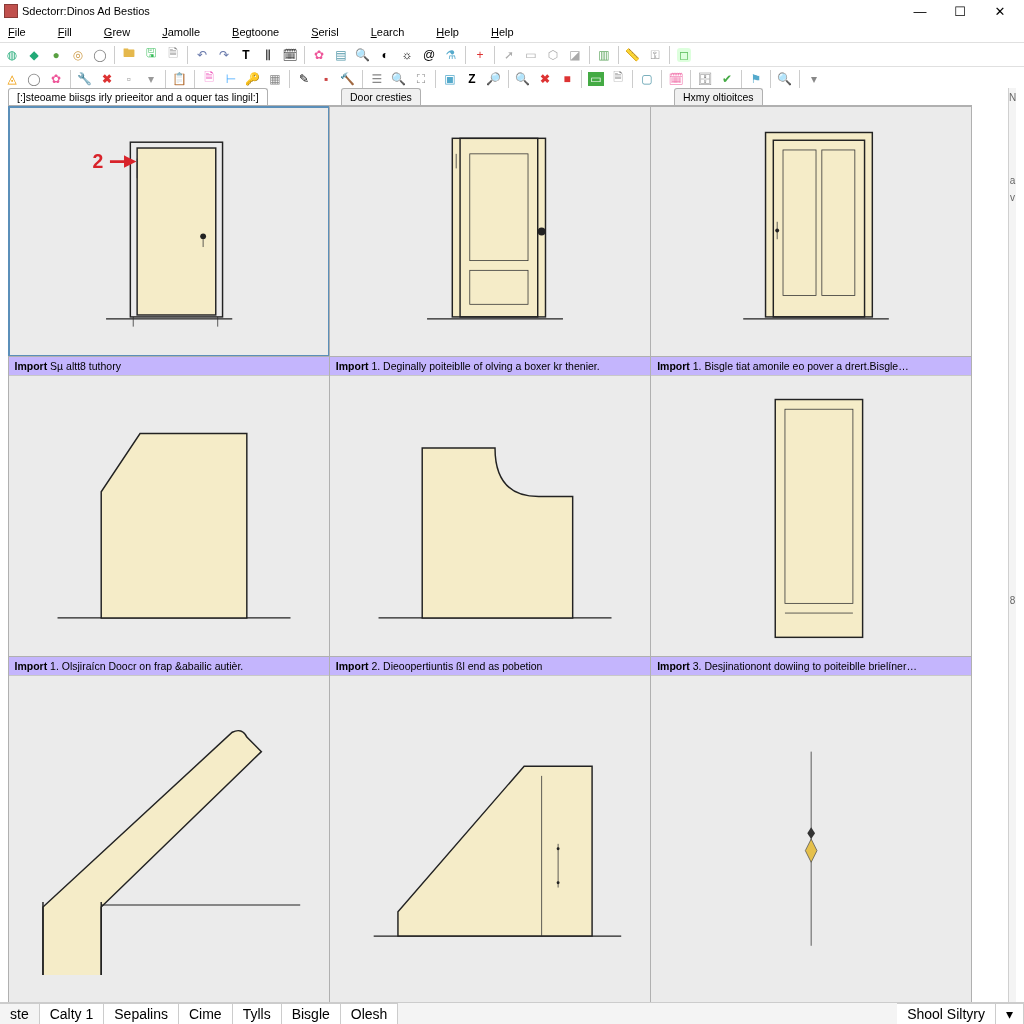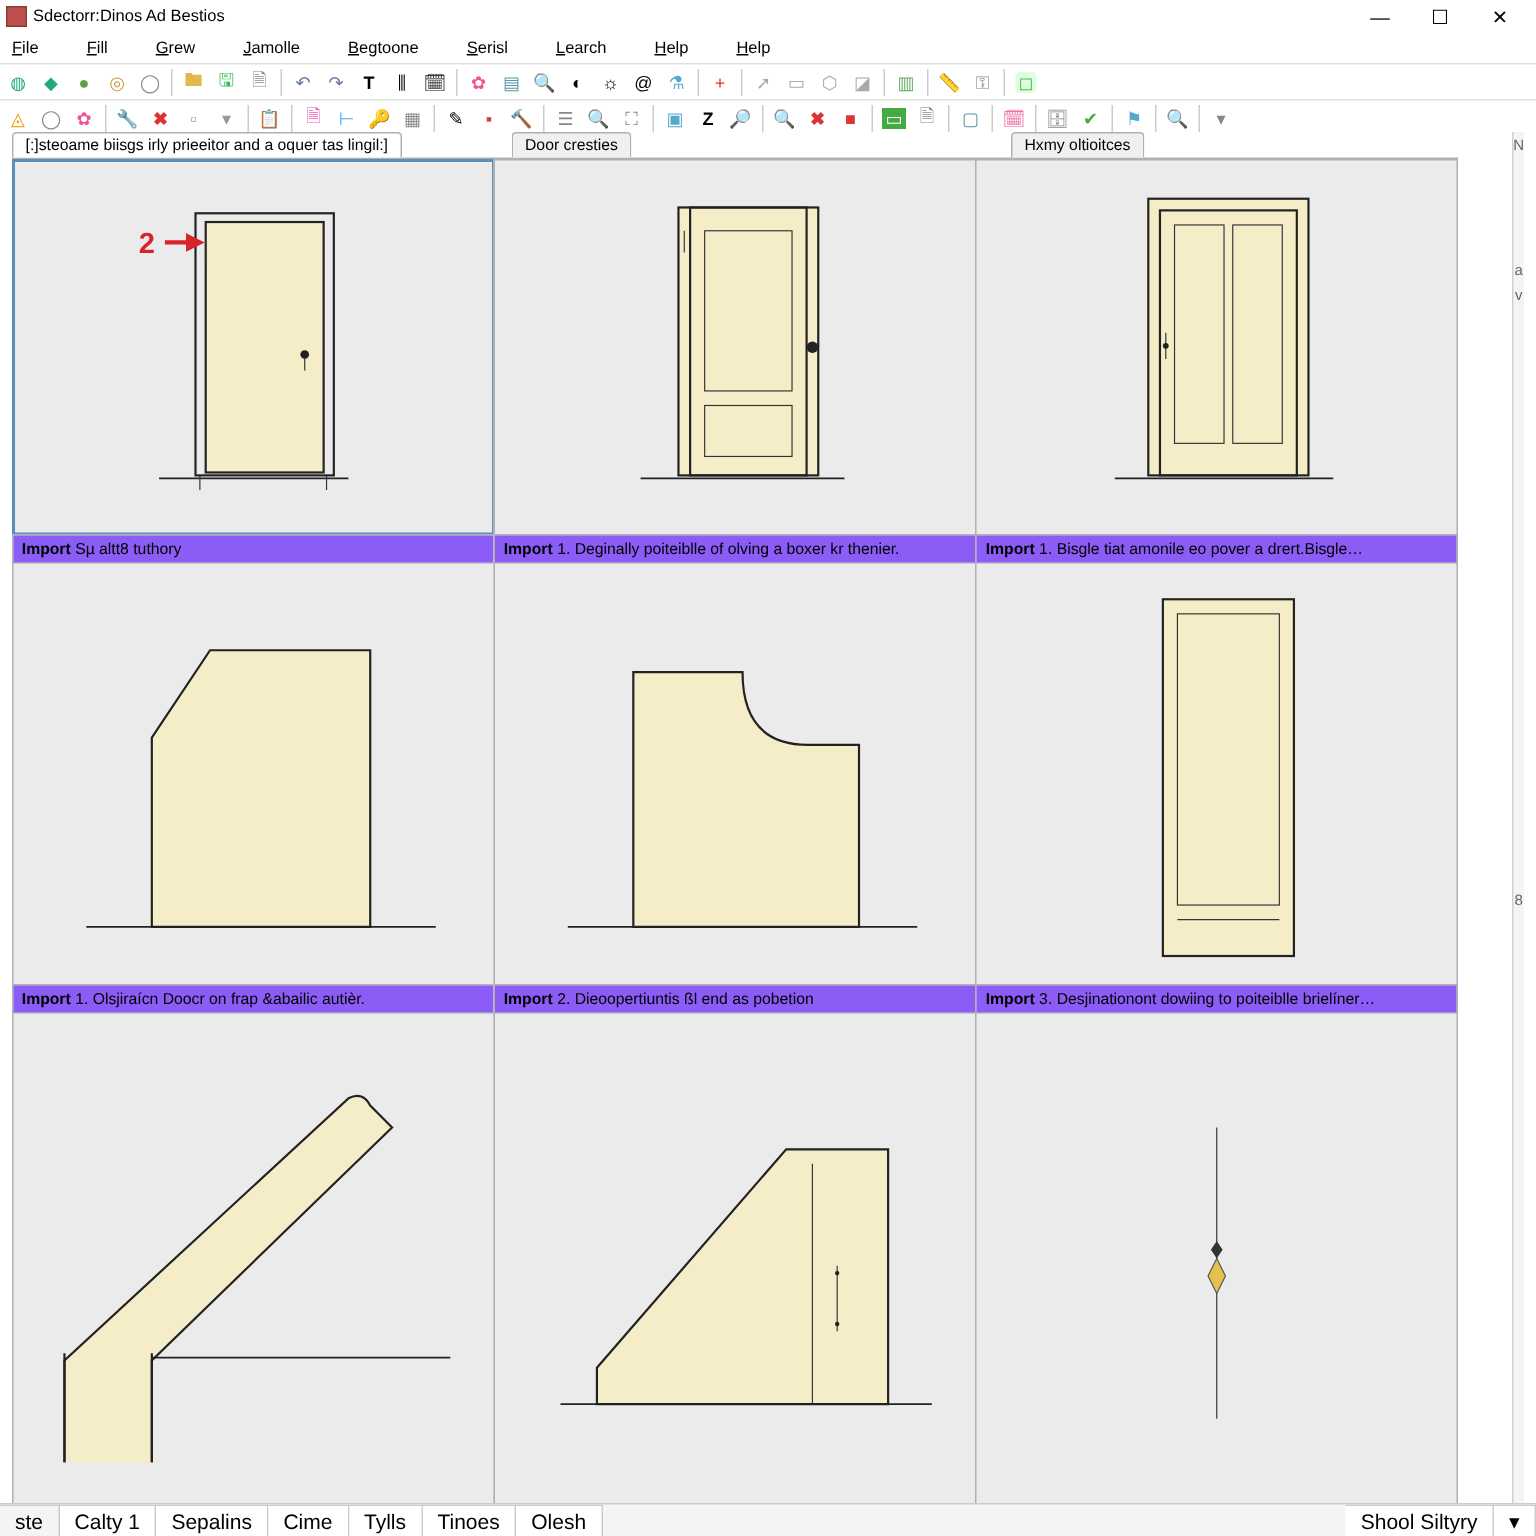--- a/index.html
+++ b/index.html
@@ -32,7 +32,7 @@
 .row.r3 { flex: 1; }
 .cell { flex: 1; border: 1px solid #b0b0b0; margin: -0.5px; background: #ebebeb; display: flex; flex-direction: column; }
 .cell.sel { outline: 2px solid #5b8fb9; outline-offset: -2px; }
-.cell-label { font-size: 10.5px; padding: 3px 6px; background: #8b5cf6; border-bottom: 1px solid #c8c8c8; }
+.cell-label { font-size: 10.5px; padding: 3px 6px; background: #c4b5fd; border-bottom: 1px solid #c8c8c8; }
 .cell-label b { font-weight: bold; }
 .cell-body { flex: 1; position: relative; overflow: hidden; }
 

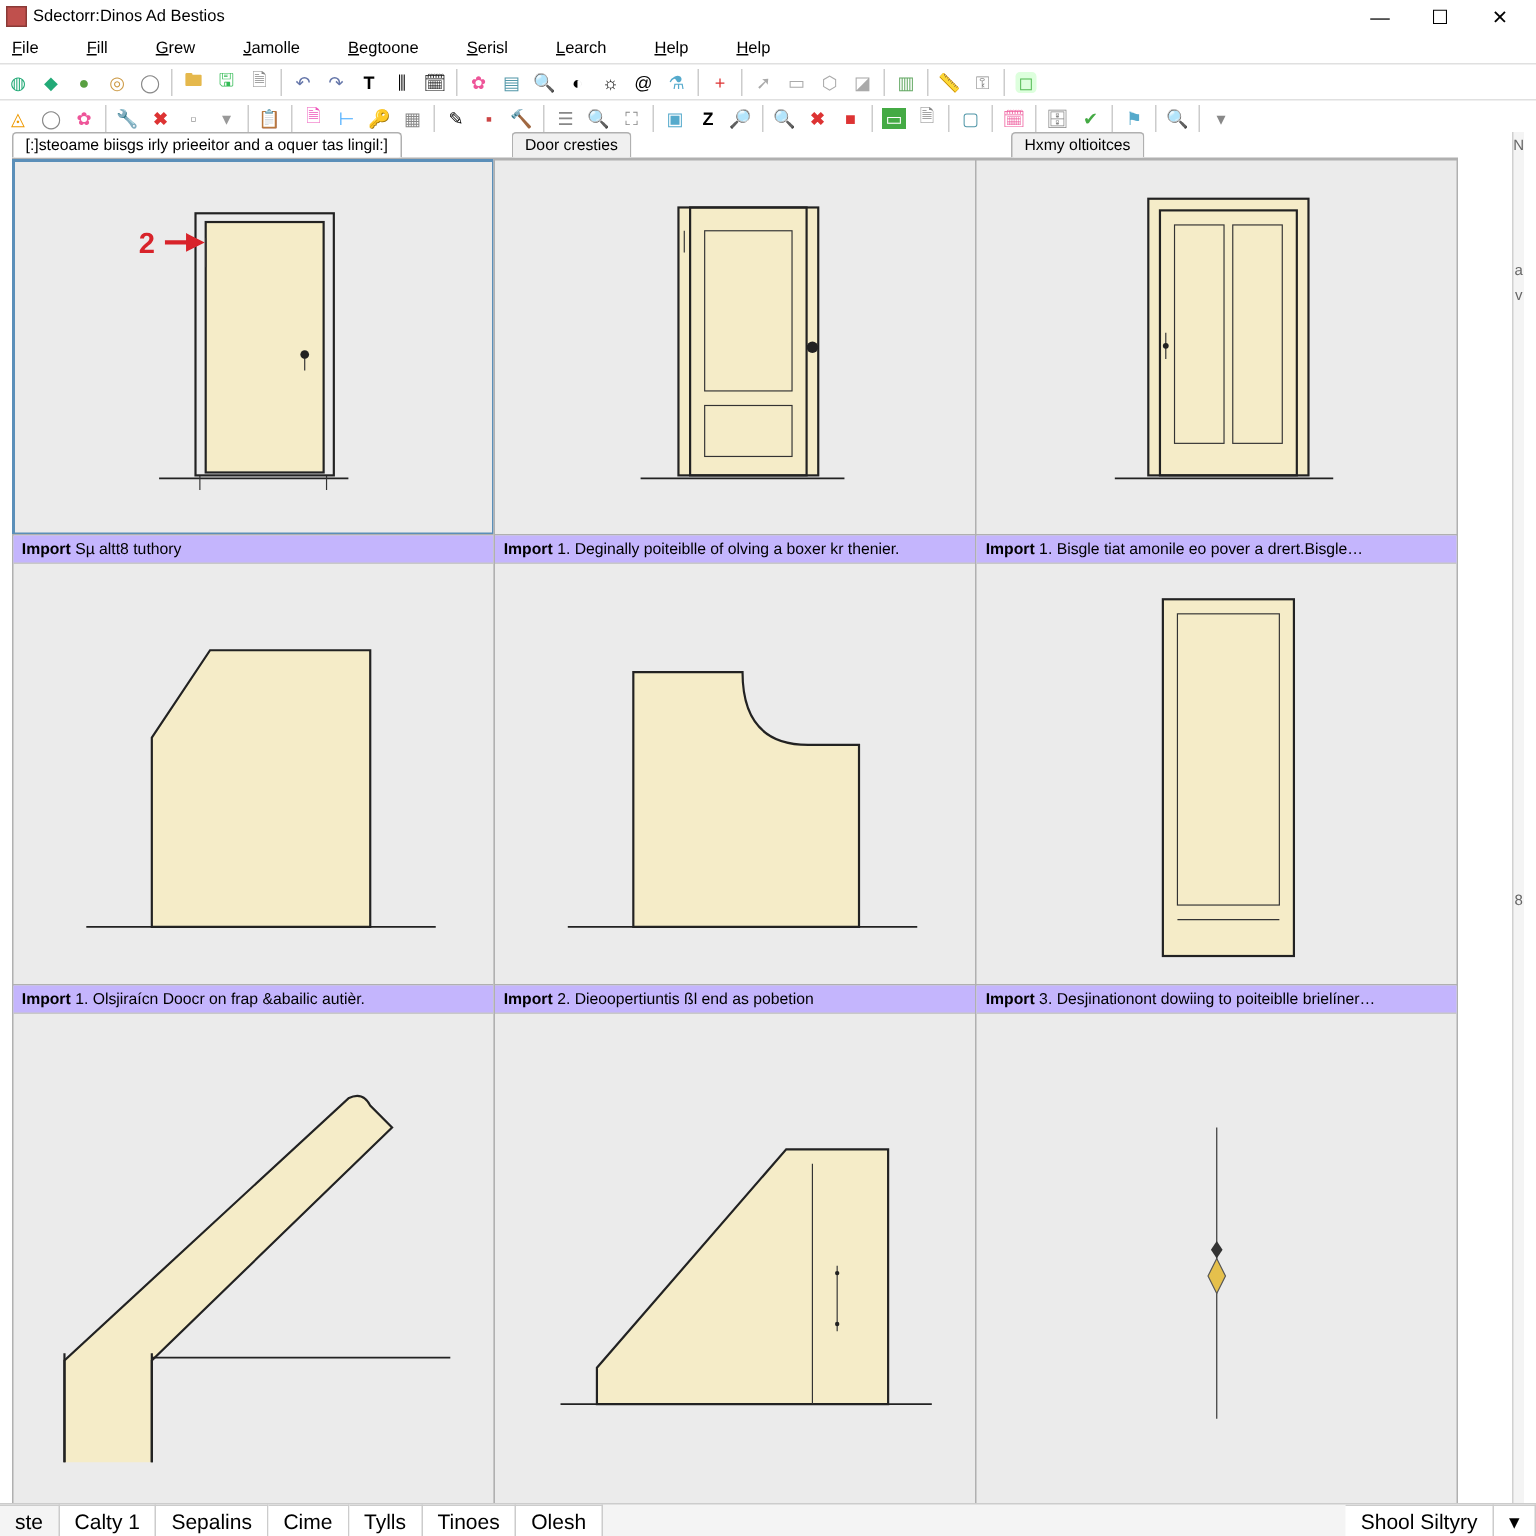--- a/index.html
+++ b/index.html
@@ -404,7 +404,7 @@
   <div class="stab">Sepalins</div>
   <div class="stab">Cime</div>
   <div class="stab">Tylls</div>
-  <div class="stab">Tinoes</div>
+  <div class="stab">Bisgle</div>
   <div class="stab">Olesh</div>
   <div style="flex:1"></div>
   <div class="stab">Shool Siltyry</div>

